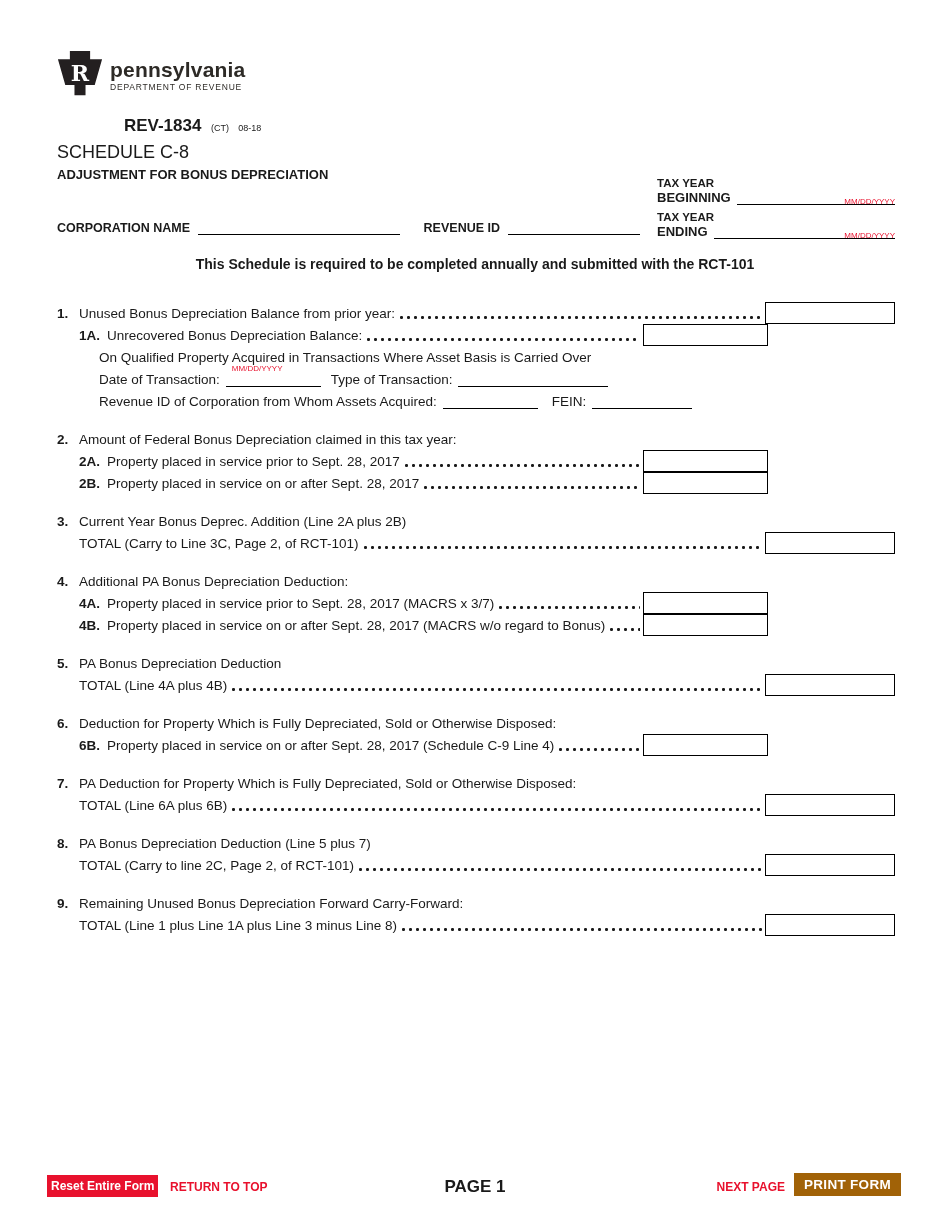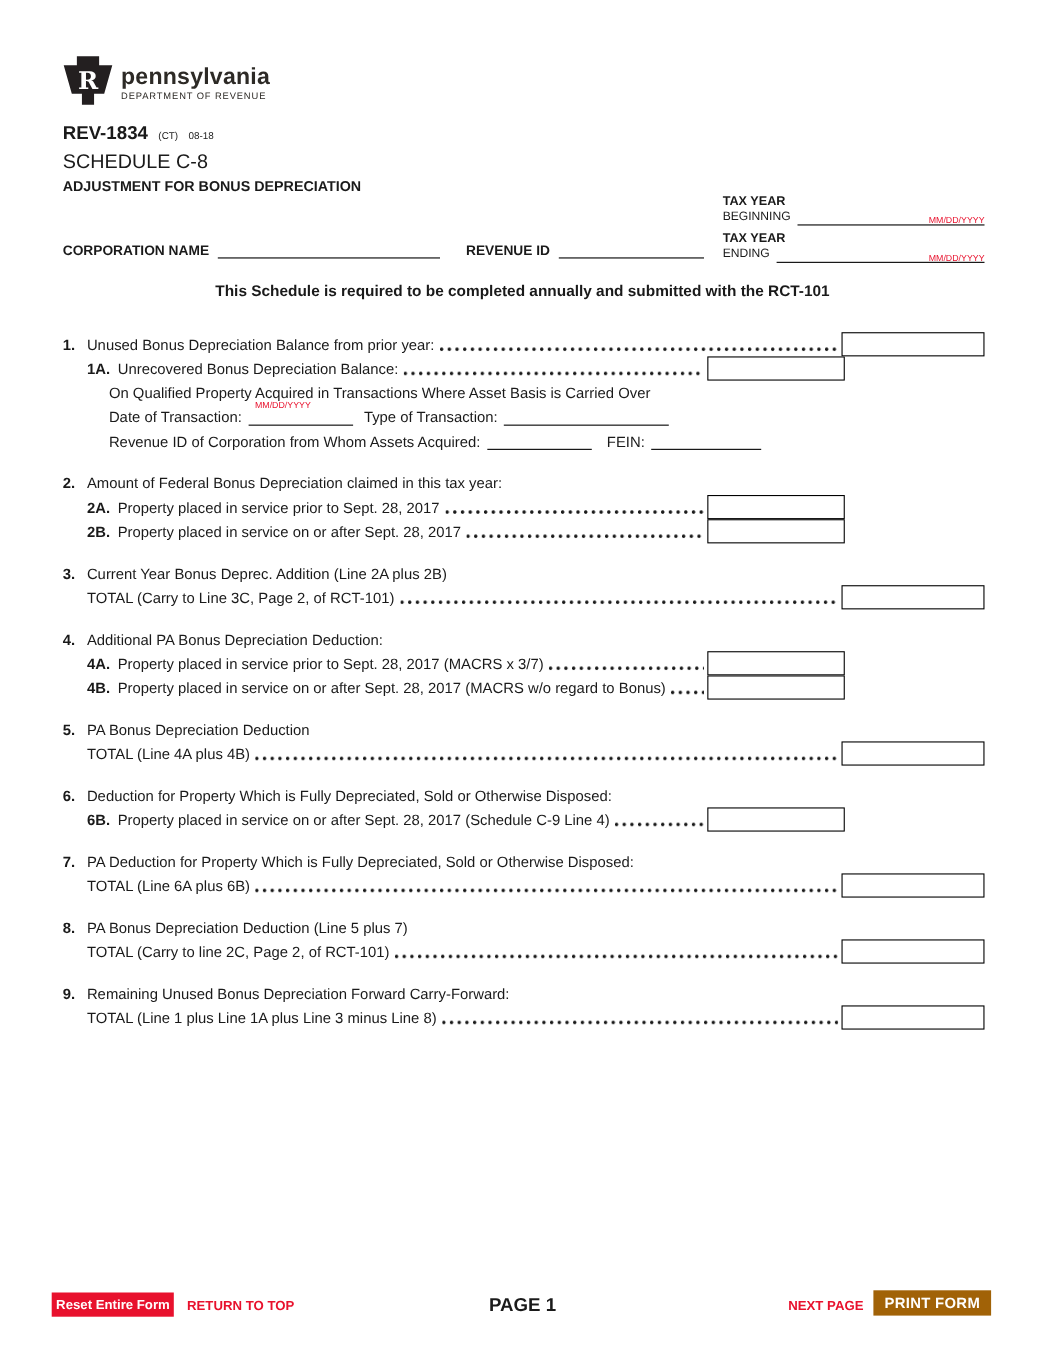--- a/index.html
+++ b/index.html
@@ -14,7 +14,7 @@
   .logo-text { margin-left:7px; }
   .brand { font-size:21px; font-weight:bold; color:#2d2a26; letter-spacing:.2px; line-height:22px; }
   .dept { font-size:8.5px; color:#2d2a26; letter-spacing:.8px; margin-top:1px; }
-  .rev-row { margin-top:11px; }
+  .rev-row { margin-top:16px;text-align:center; }
   .rev-num { font-size:17px; font-weight:bold; }
   .rev-suffix { font-size:9px; margin-left:5px; }
   .schedule { font-size:18px; font-weight:normal; margin-top:6px; }

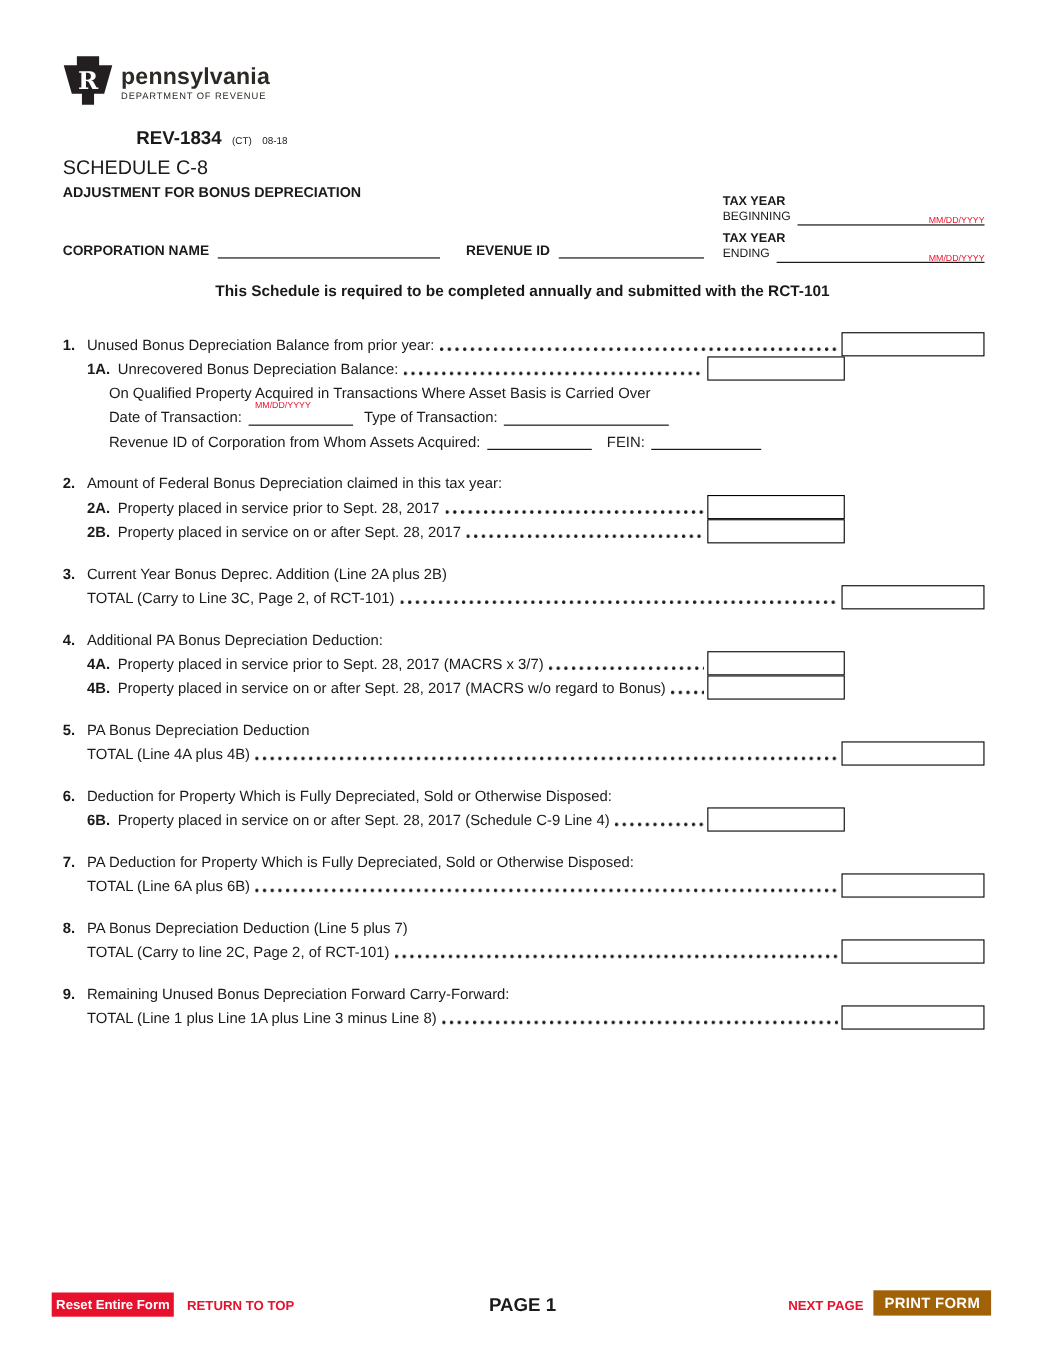--- a/index.html
+++ b/index.html
@@ -24,7 +24,7 @@
   .taxyear { position:absolute; left:657px; top:176px; width:238px; }
   .ty-top { font-size:11.5px; font-weight:bold; line-height:14px; }
   .ty-bottom { display:flex; align-items:flex-end; line-height:15px; }
-  .ty-label { font-size:11px; font-weight:normal; flex:none; }
+  .ty-label { font-size:13px; font-weight:bold; flex:none; }
   .ty-field { flex:1; border-bottom:1px solid #000; margin-left:6px; text-align:right; height:14px; }
   .red-hint { font-size:8px; color:#e8112d; }
   .ty-block + .ty-block { margin-top:5px; }

